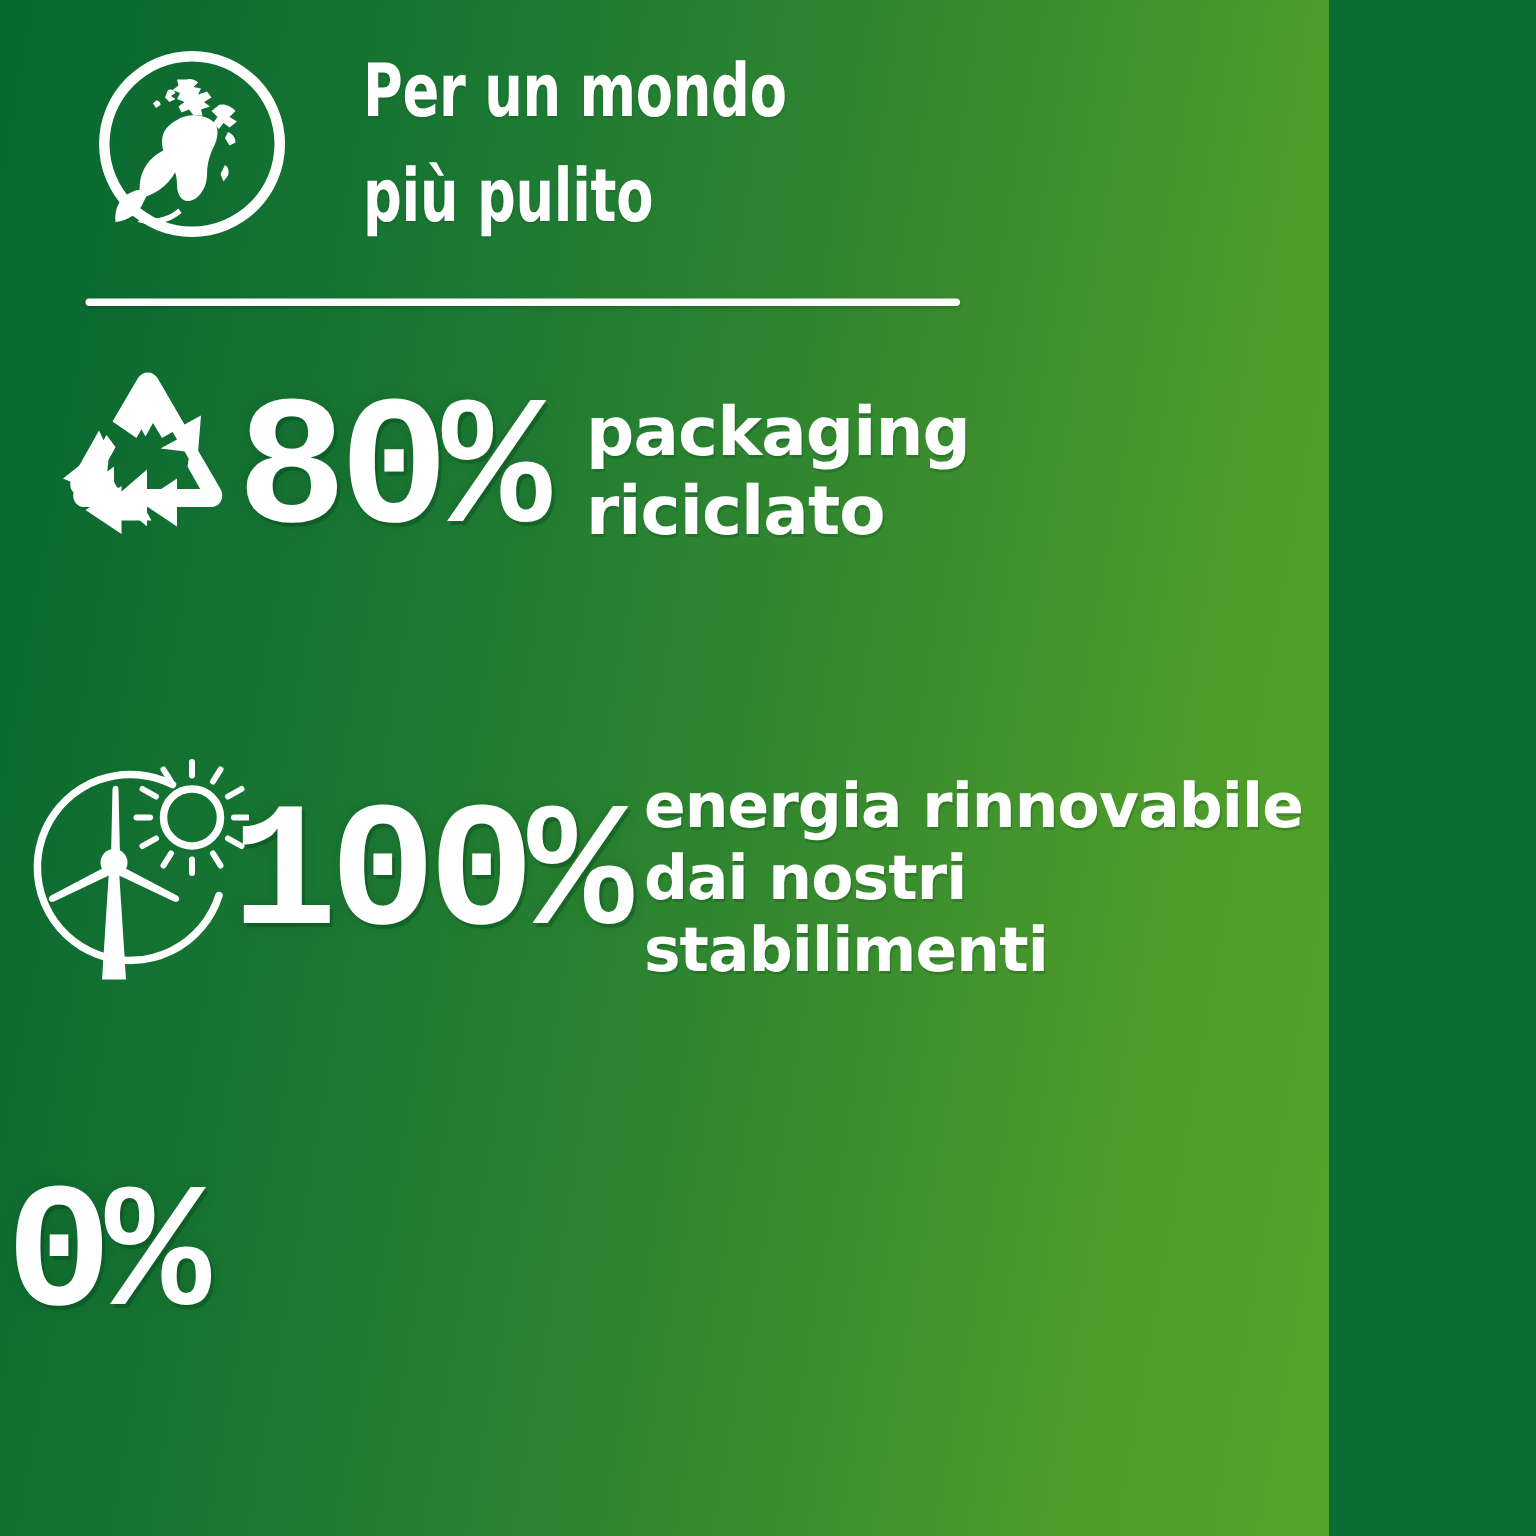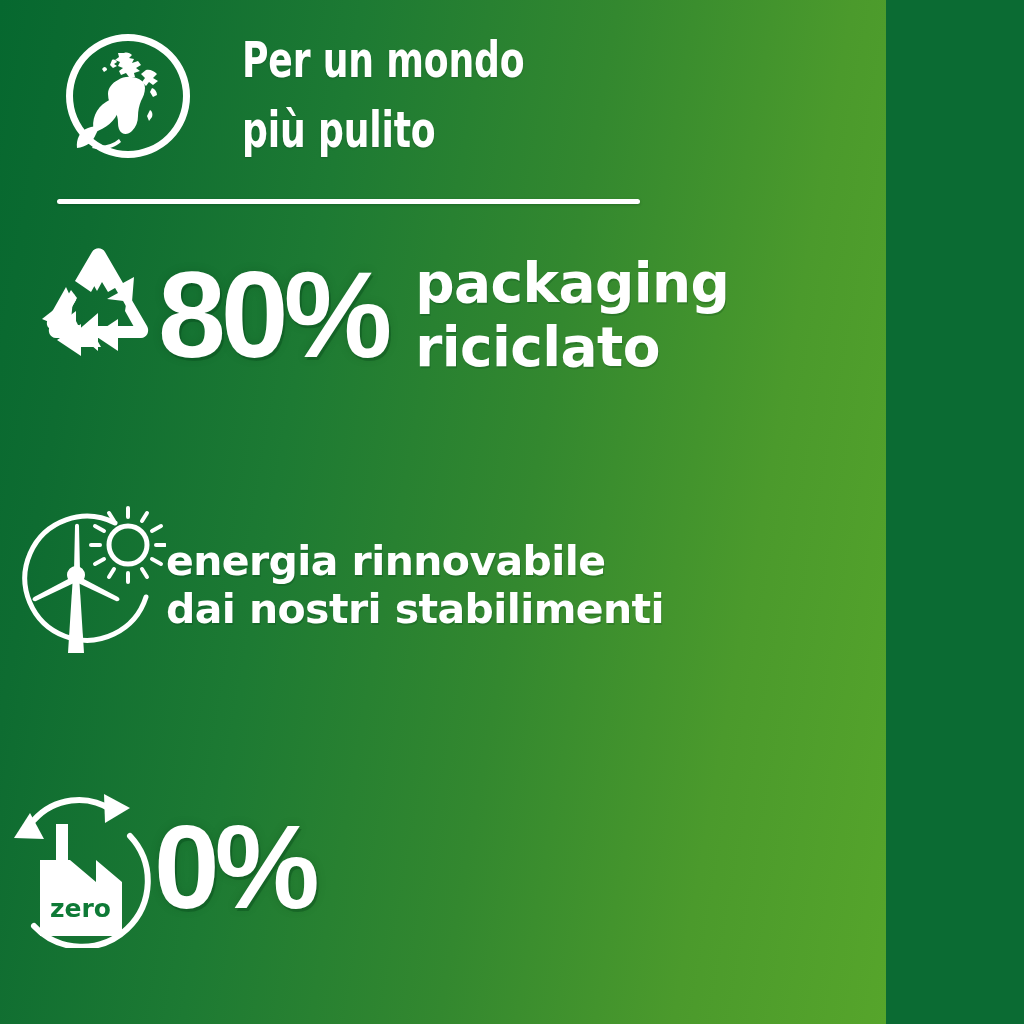--- a/index.html
+++ b/index.html
@@ -35,7 +35,7 @@
   .stat .icon{flex:0 0 auto;}
   .bignum{
     color:#ffffff;font-weight:800;
-    font-family:Liberation Sans, sans-serif;
+    font-family:Liberation Mono, monospace;
     letter-spacing:-5px;line-height:.86;
     text-shadow:2px 3px 0 rgba(0,60,20,.30), 0 0 10px rgba(0,60,20,.22);
     white-space:nowrap;

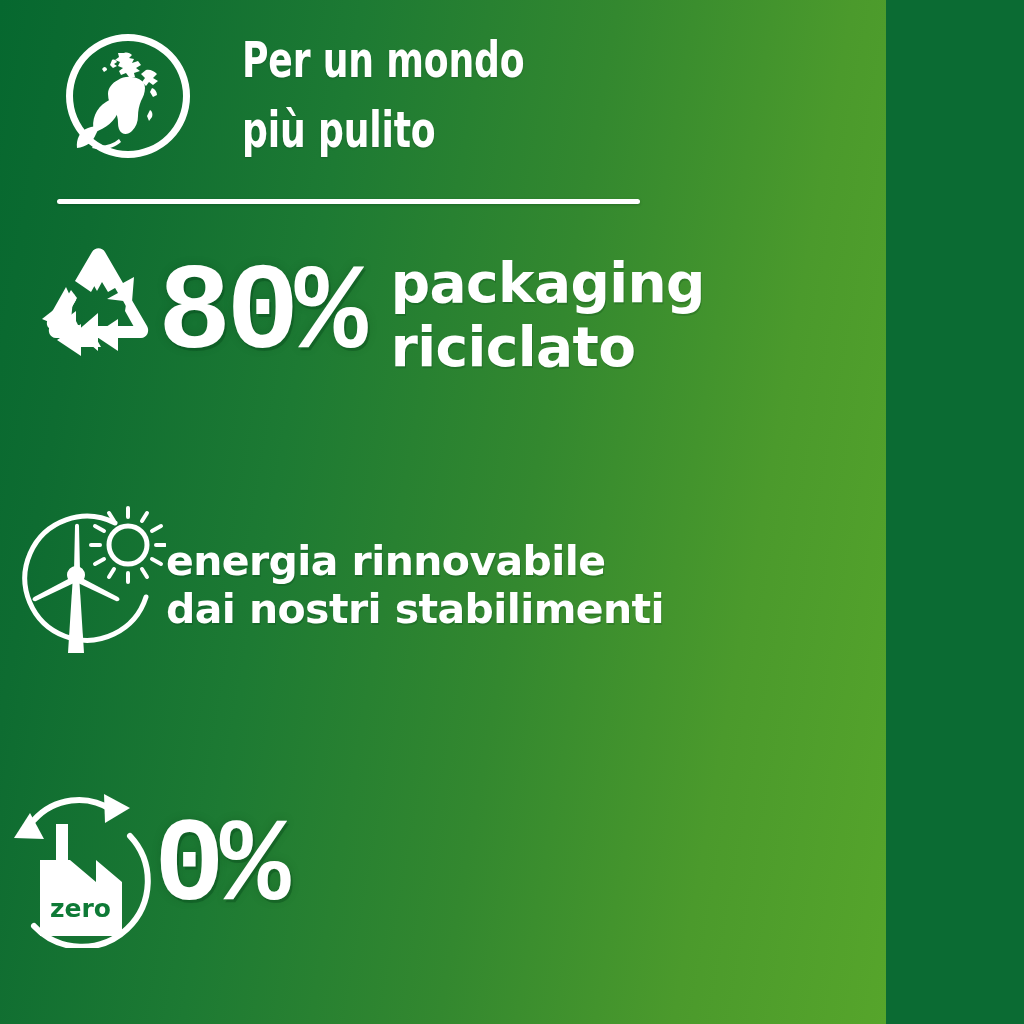--- a/index.html
+++ b/index.html
@@ -51,7 +51,7 @@
   #row-recycled{left:26px;top:245px;}
   #row-recycled .icon{width:150px;height:140px;margin-right:-18px;}
   #row-recycled .bignum{font-size:122px;}
-  #row-recycled .caption{font-size:55px;margin-left:28px;margin-top:0;}
+  #row-recycled .caption{font-size:45px;margin-left:28px;margin-top:0;}
 
   
   #row-energy{left:18px;top:505px;}

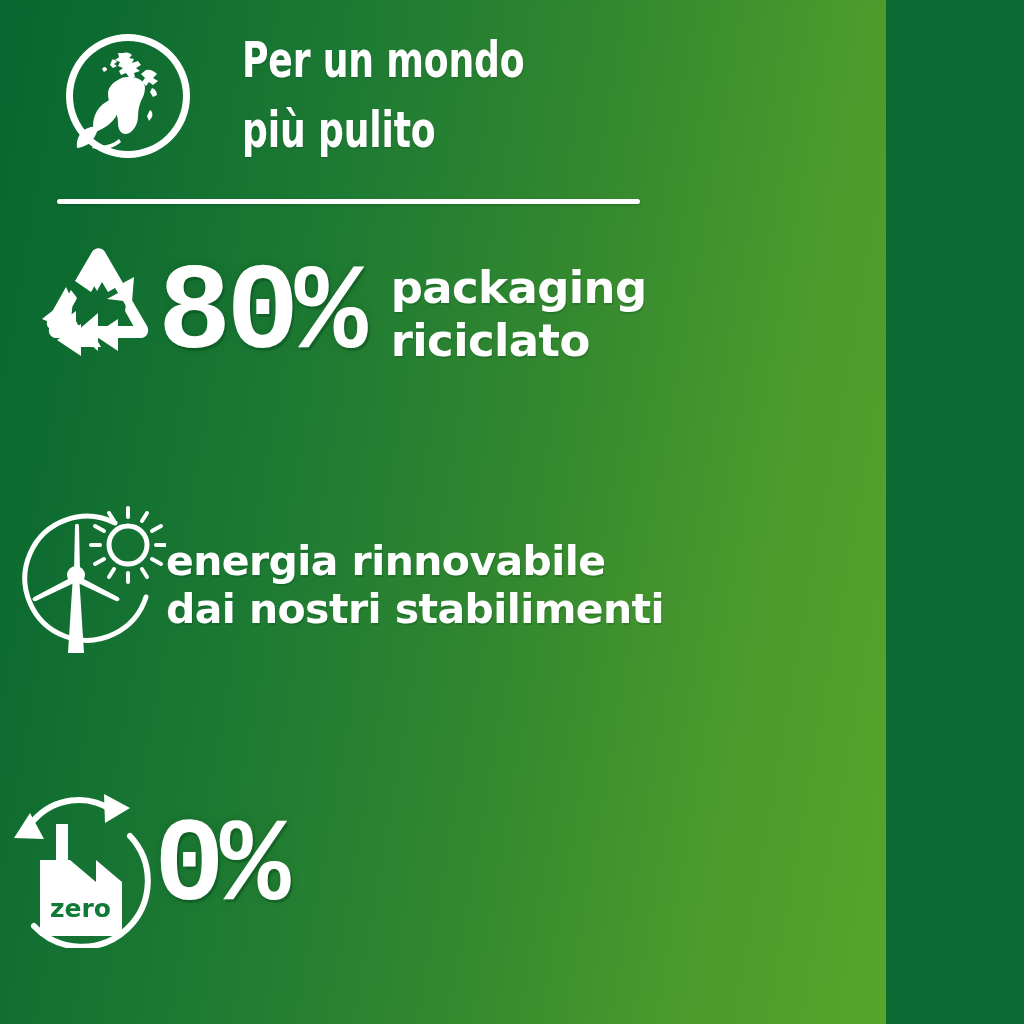--- a/index.html
+++ b/index.html
@@ -178,6 +178,7 @@
         </g>
       </svg>
     </span>
+    <span class="bignum">100%</span>
     <span class="caption">energia rinnovabile
 dai nostri stabilimenti</span>
   </div>

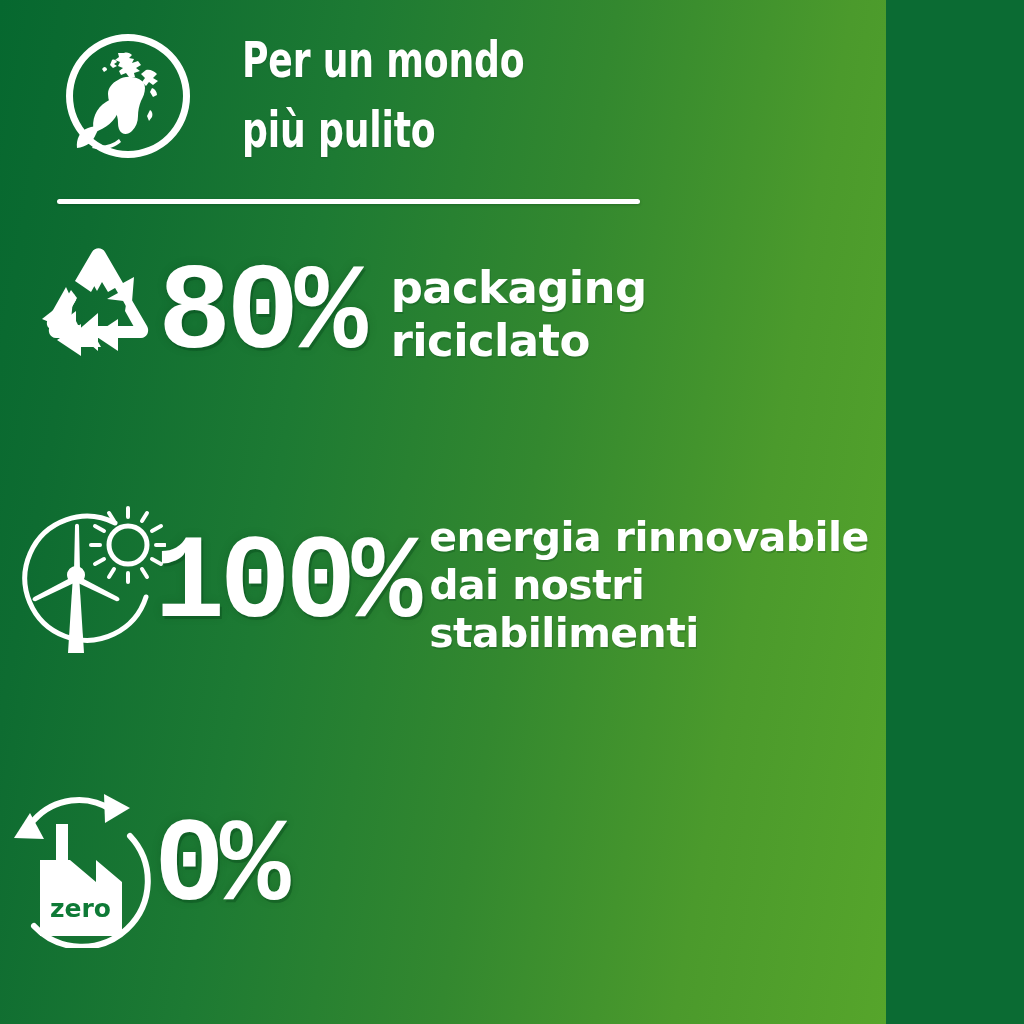--- a/index.html
+++ b/index.html
@@ -184,26 +184,6 @@
   </div>
 
   <div class="stat" id="row-waste">
-    <span class="icon">
-      <svg viewBox="0 0 156 160" width="156" height="160" aria-hidden="true">
-
-        <g fill="none" stroke="#ffffff" stroke-width="6" stroke-linecap="round">
-          <path d="M30 32 A60 60 0 0 1 108 22"></path>
-          <path d="M126 48 A60 60 0 0 1 30 138"></path>
-        </g>
-        <g fill="#ffffff">
-
-          <path d="M100 6 l26 14 -25 15 z"></path>
-
-          <path d="M10 50 l16 -25 14 26 z"></path>
-        </g>
-
-        <g fill="#ffffff">
-          <path d="M36 148 V72 h16 V36 h12 v36 h2 l26 22 V72 l26 22 v54z"></path>
-        </g>
-        <text class="zero-label" x="46" y="129">zero</text>
-      </svg>
-    </span>
     <span class="bignum">0%</span>
   </div>
 

